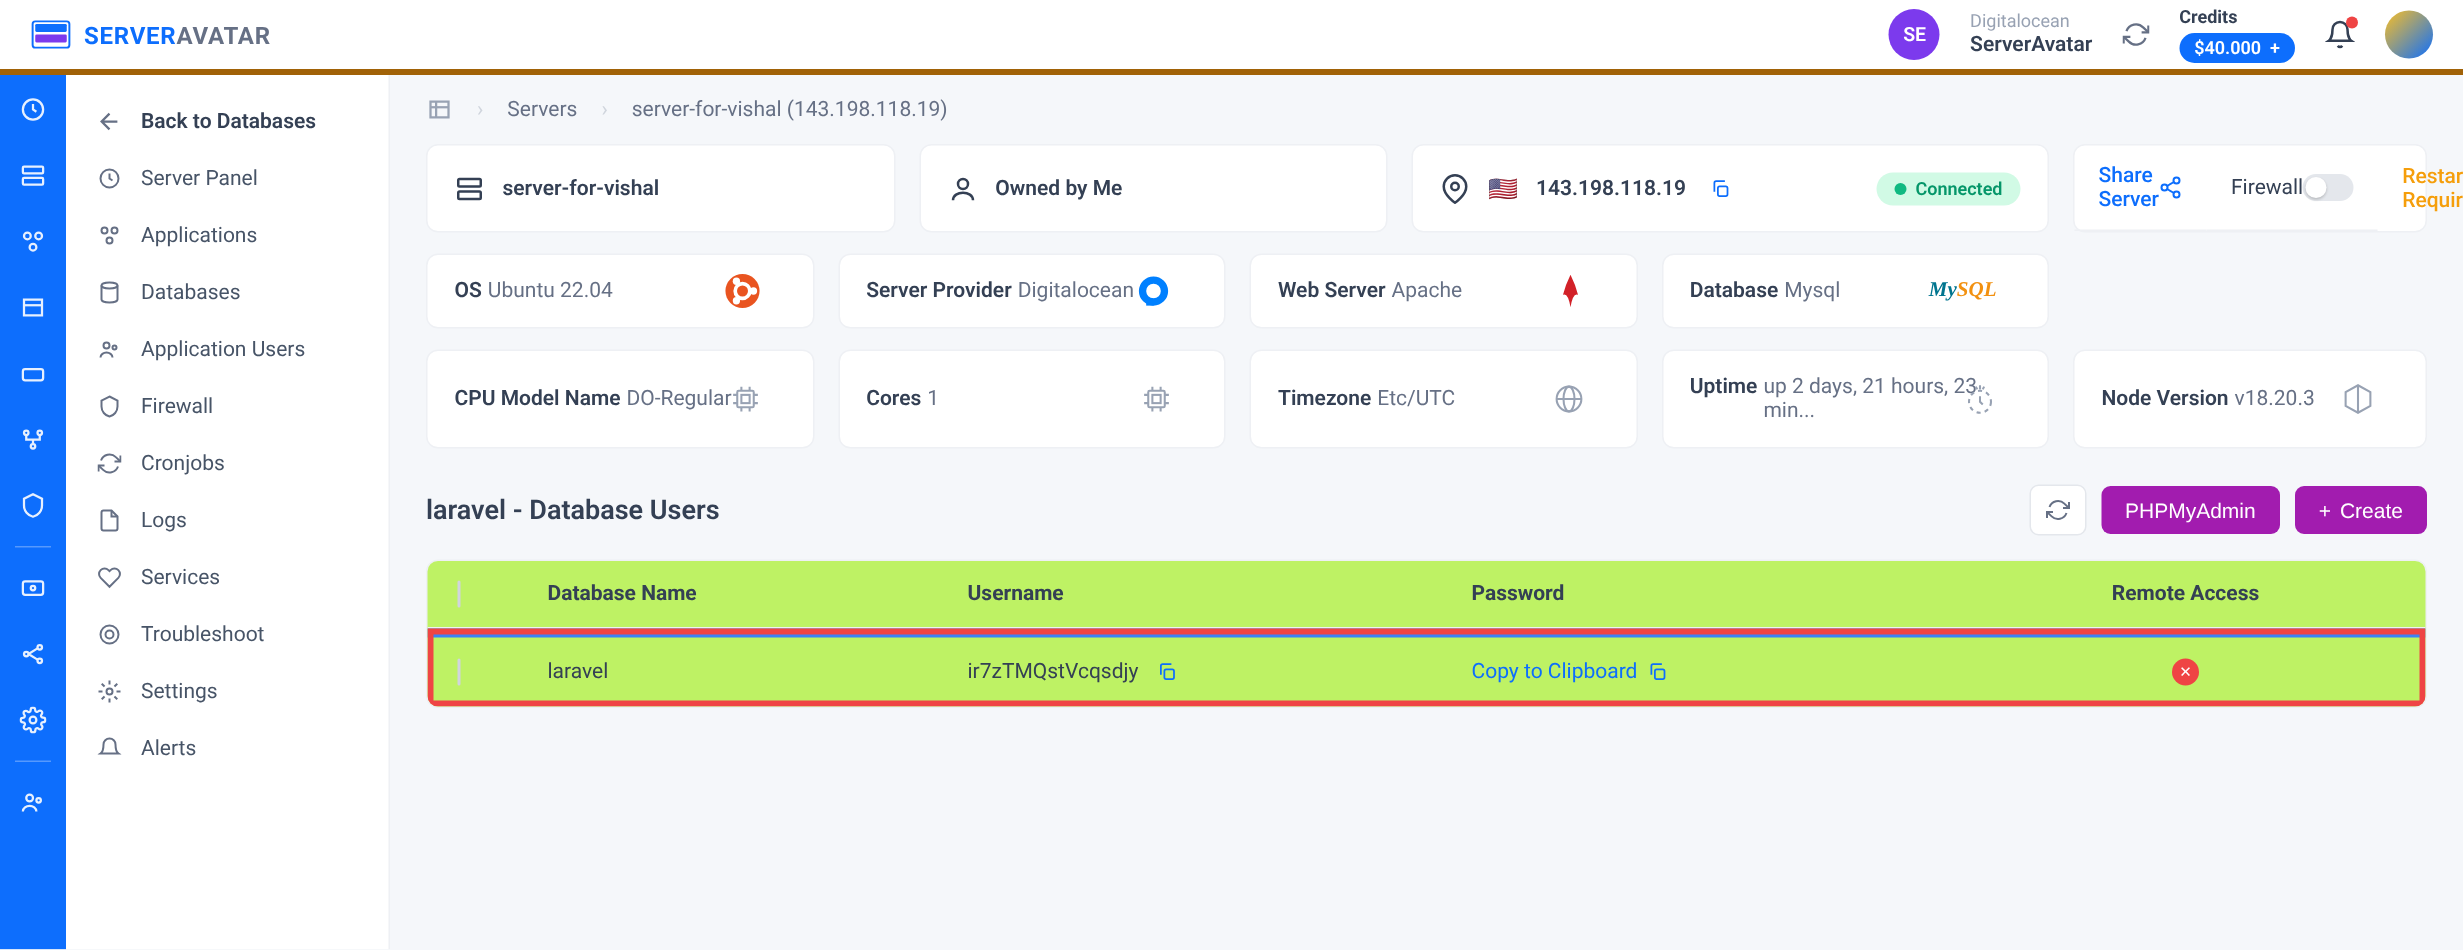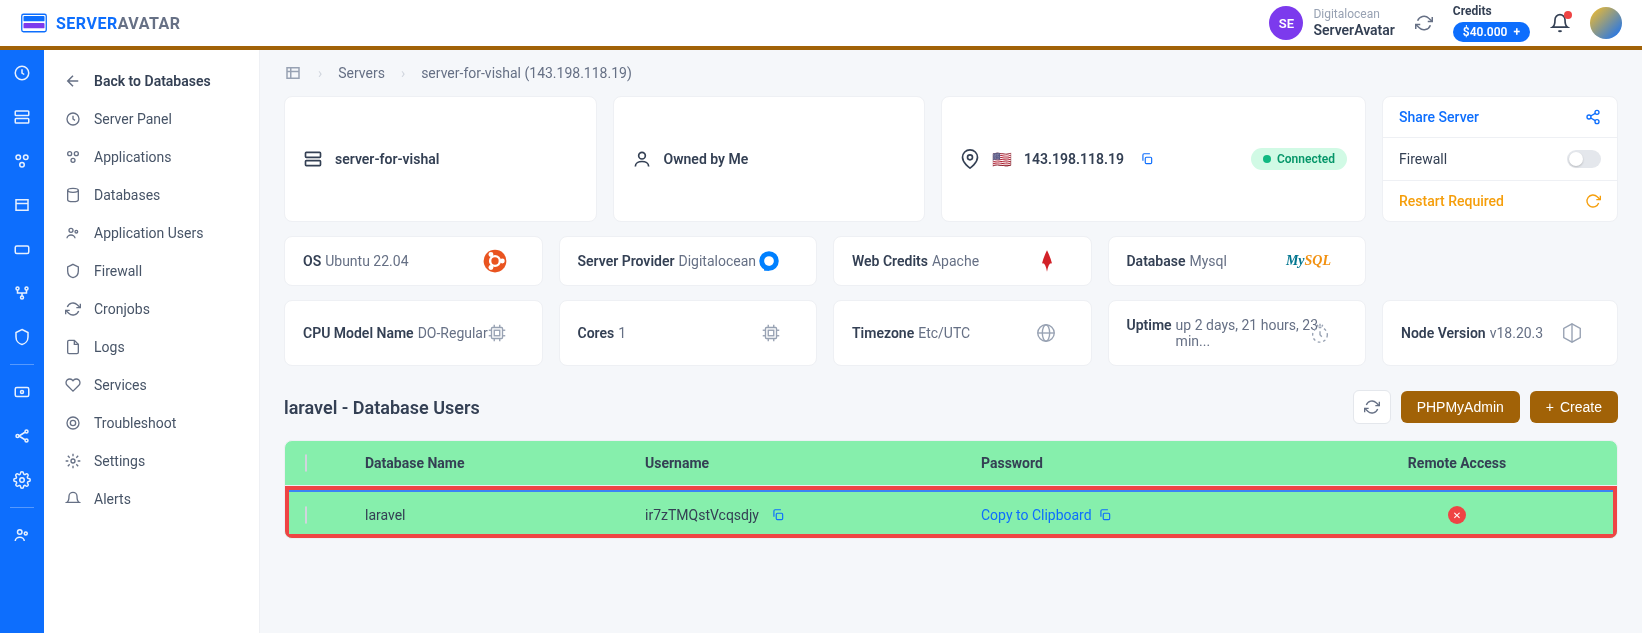--- a/index.html
+++ b/index.html
@@ -14,7 +14,7 @@
 .logo-text .s1 { color: #0d6efd; }
 .logo-text .s2 { color: #667085; }
 .header-right { margin-left: auto; display: flex; align-items: center; gap: 20px; }
-.org { display: flex; align-items: center; gap: 10px; }
+.org { display: flex; align-items: center; gap: 20px; }
 .org-avatar { width: 34px; height: 34px; border-radius: 50%; background: #7c3aed; color: #fff; display: flex; align-items: center; justify-content: center; font-weight: 600; font-size: 13px; }
 .org-text { display: flex; flex-direction: column; line-height: 1.2; }
 .org-label { font-size: 12px; color: #98a2b3; }

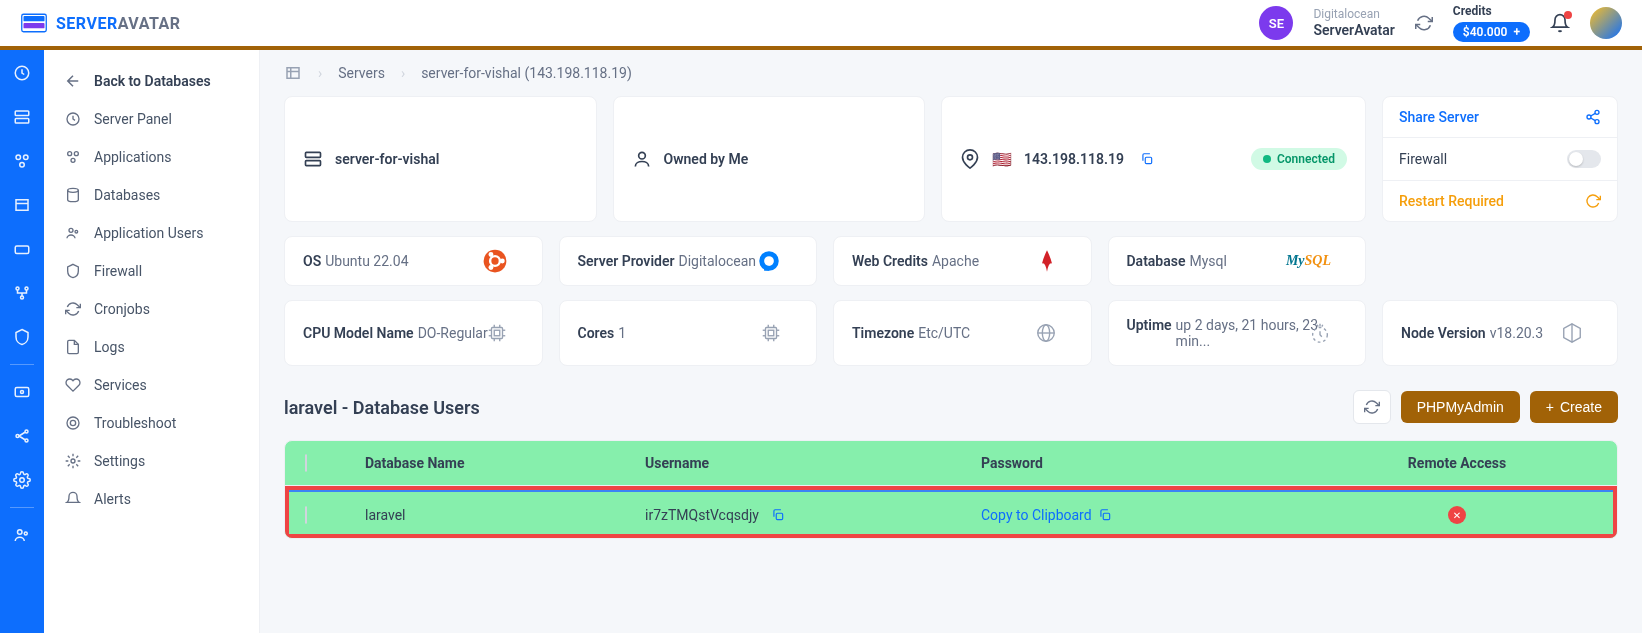--- a/index.html
+++ b/index.html
@@ -60,7 +60,7 @@
 .ip-flag { font-size: 16px; }
 .copy-ic { color: #0d6efd; cursor: pointer; margin-left: 4px; }
 
-.side-card { width: 236px; background: #fff; border: 1px solid #eef0f4; border-radius: 8px; display: flex; flex-direction: column; }
+.side-card { width: 236px; background: #fff; border: 1px solid #eef0f4; border-radius: 8px; display: flex; flex-direction: row; }
 .side-card .srow { padding: 12px 16px; border-bottom: 1px solid #eef0f4; display: flex; align-items: center; justify-content: space-between; font-size: 14px; }
 .side-card .srow:last-child { border-bottom: none; }
 .share-link { color: #0d6efd; font-weight: 500; }

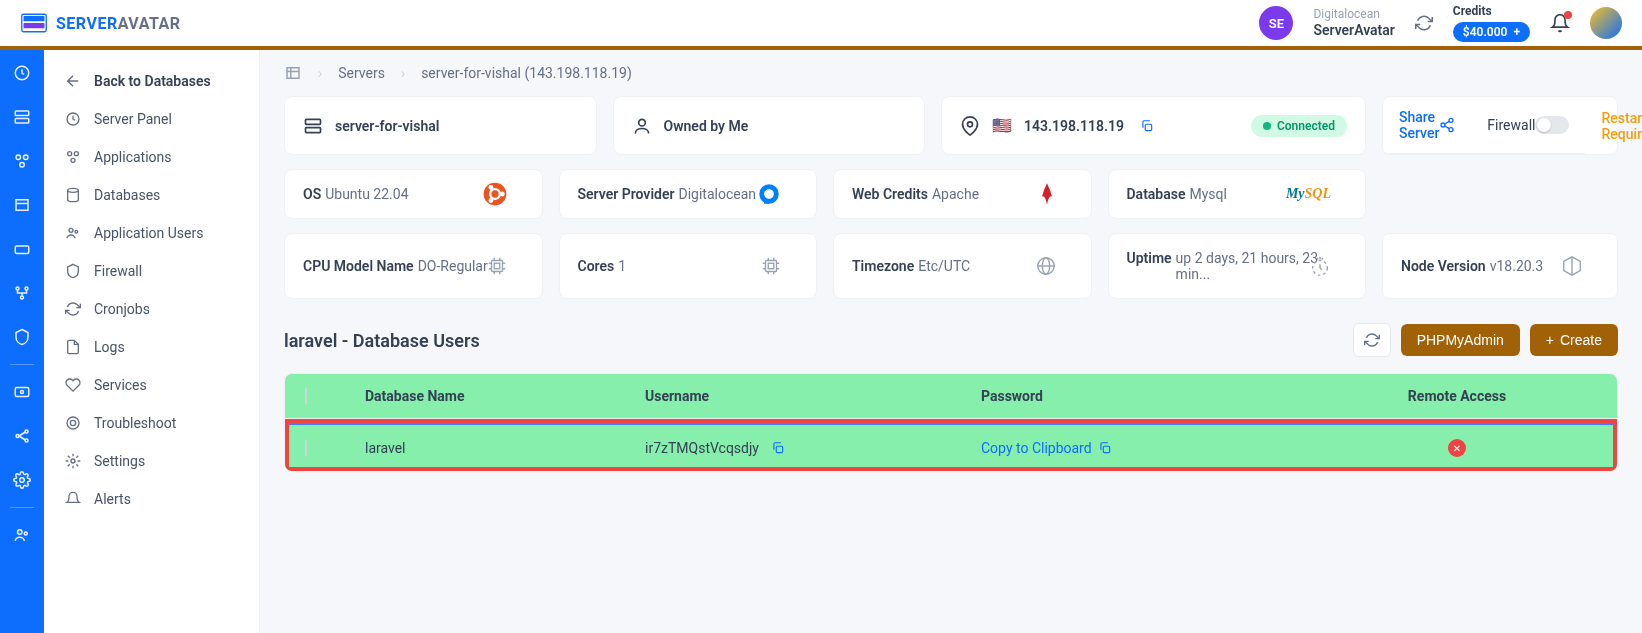--- a/index.html
+++ b/index.html
@@ -448,7 +448,7 @@
           </div>
         <div class="card">
             <div class="info-card">
-              <span class="info-label">Web Credits</span>
+              <span class="info-label">Web Server</span>
               <span class="info-value">Apache</span>
               <span class="info-icon icon-apache">
                 <svg width="20" height="26" viewBox="0 0 24 30">

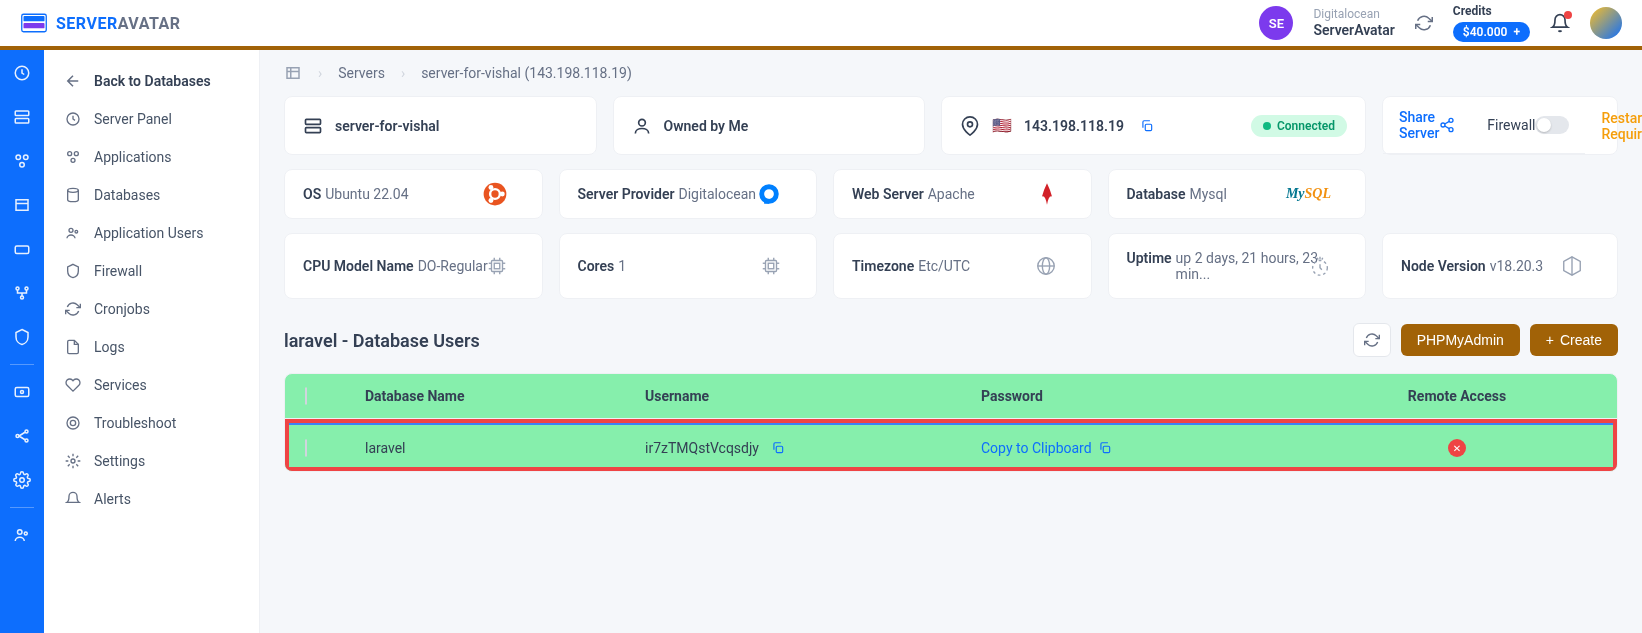--- a/index.html
+++ b/index.html
@@ -89,7 +89,7 @@
 .section-actions { display: flex; gap: 10px; align-items: center; }
 .btn { border-radius: 6px; padding: 8px 16px; font-size: 14px; font-weight: 500; cursor: pointer; border: none; display: flex; align-items: center; gap: 6px; }
 .btn-icon { background: #fff; border: 1px solid #e4e7ec; color: #667085; padding: 8px 10px; }
-.btn-primary { background: #a16207; color: #fff; }
+.btn-primary { background: #a21caf; color: #fff; }
 
 
 .table { background: #86efac; border: 1px solid #eef0f4; border-radius: 8px; overflow: hidden; }

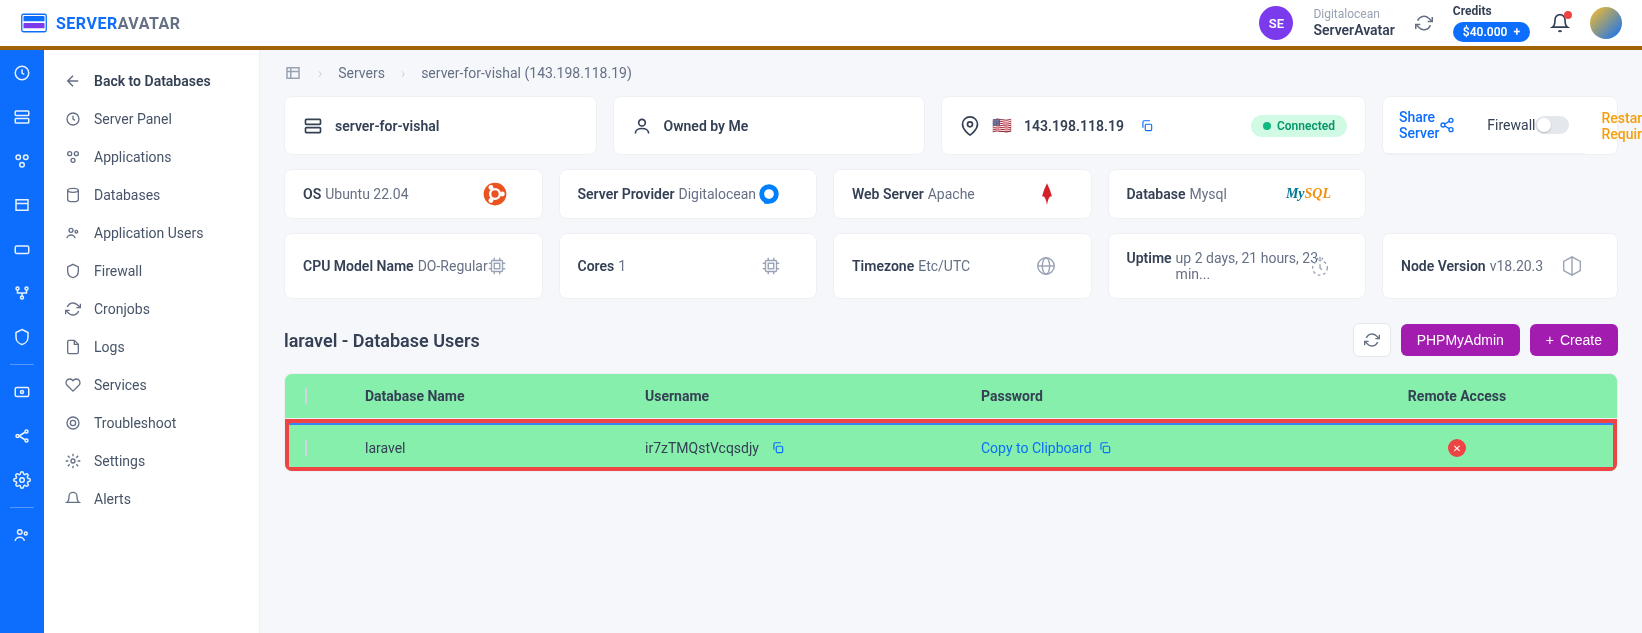--- a/index.html
+++ b/index.html
@@ -92,7 +92,7 @@
 .btn-primary { background: #a21caf; color: #fff; }
 
 
-.table { background: #86efac; border: 1px solid #eef0f4; border-radius: 8px; overflow: hidden; }
+.table { background: #bef264; border: 1px solid #eef0f4; border-radius: 8px; overflow: hidden; }
 .thead, .trow { display: grid; grid-template-columns: 60px 1.5fr 1.8fr 1.8fr 1.5fr; align-items: center; padding: 14px 20px; }
 .thead { font-weight: 700; color: #344054; border-bottom: 1px solid #eef0f4; }
 .trow { border-top: 6px solid #3b82f6; }

